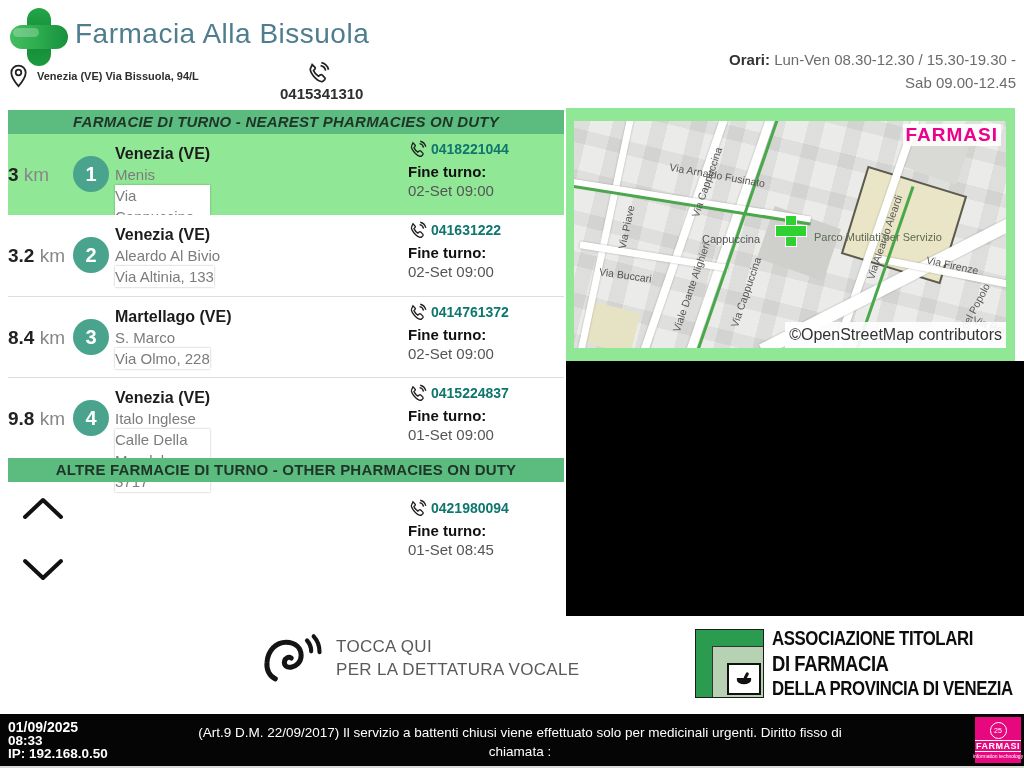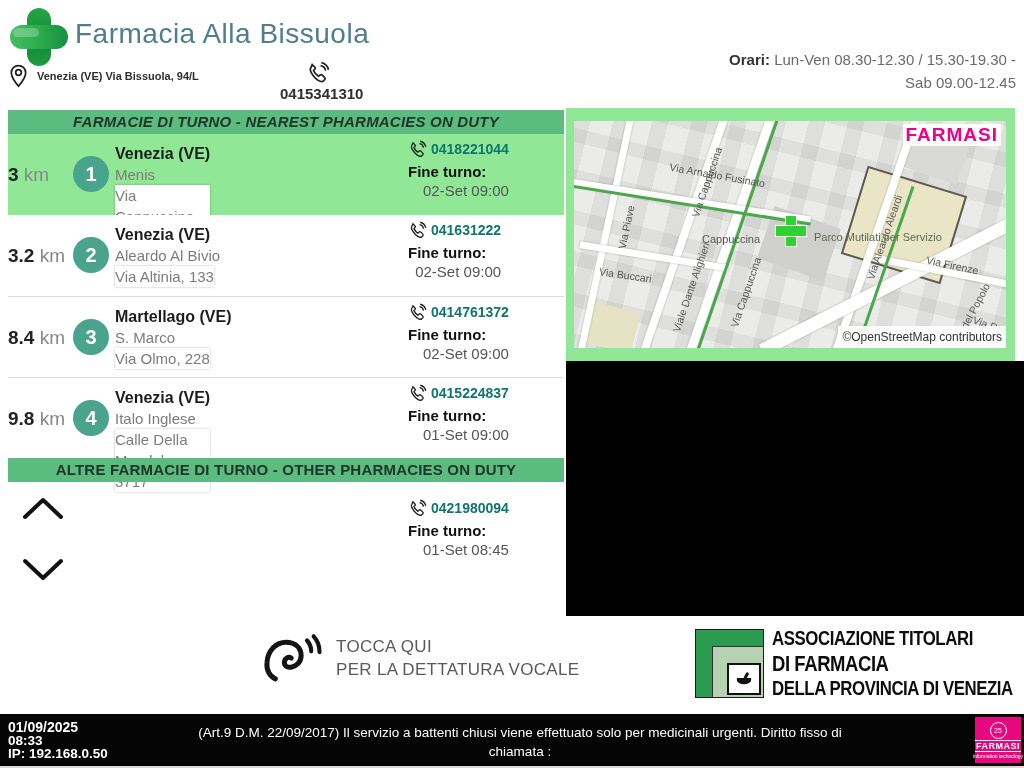--- a/index.html
+++ b/index.html
@@ -47,7 +47,7 @@
   .rcol .ph{display:flex;align-items:flex-end;}
   .rcol .ph .num{margin-left:4px;font-size:14px;font-weight:bold;color:#0f766e;}
   .rcol .ft{font-size:15px;font-weight:bold;color:#111;margin-top:3px;}
-  .rcol .fd{font-size:15px;color:#555;text-align:right;}
+  .rcol .fd{font-size:15px;color:#555;}
 
   
   .other-block{position:absolute;left:8px;top:482px;width:556px;height:135px;}

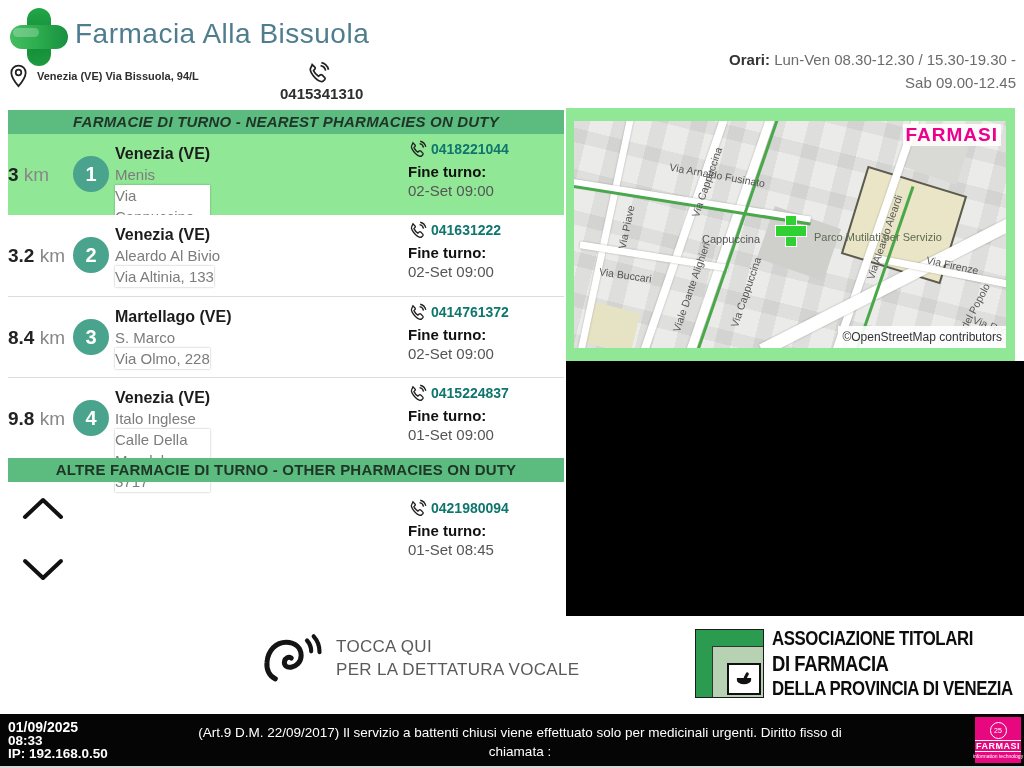--- a/index.html
+++ b/index.html
@@ -103,7 +103,7 @@
   .map-brand{position:absolute;right:5px;top:3px;font-size:19px;font-weight:bold;color:#ec008c;
              letter-spacing:1px;background:rgba(255,255,255,.85);padding:0 3px;}
   .map-attr{position:absolute;right:0;bottom:0;background:rgba(255,255,255,.9);
-            font-size:12px;color:#333;padding:4px 4px;}
+            font-size:16px;color:#333;padding:4px 4px;}
 
   
   .black-panel{position:absolute;left:566px;top:361px;width:458px;height:255px;background:#000;}

